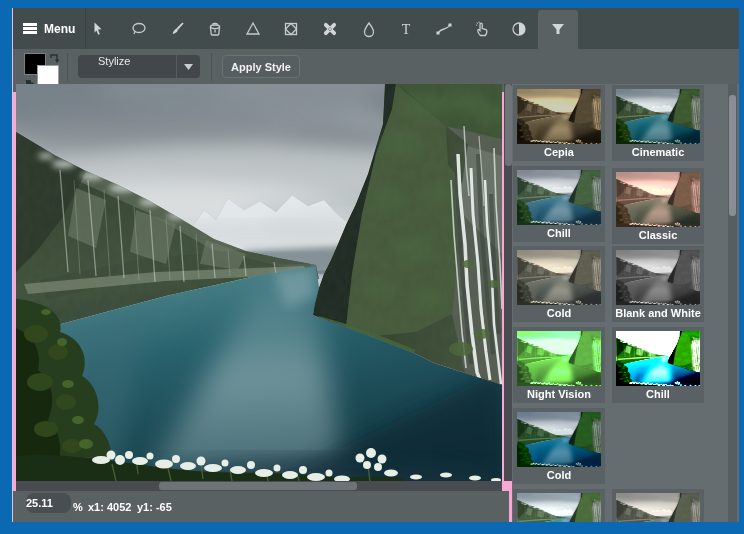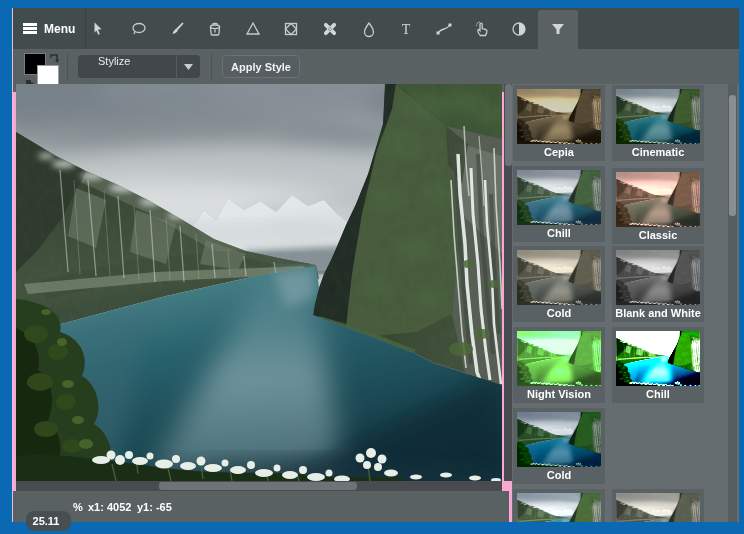--- a/index.html
+++ b/index.html
@@ -31,7 +31,7 @@
 #hscroll{position:absolute;left:3px;top:473px;width:486px;height:10px;background:#484c50}
 #hscroll .th{position:absolute;left:143px;top:1px;width:198px;height:8px;background:#6e7378;border-radius:3px}
 #status{position:absolute;left:0;top:483px;width:496px;height:31px;background:#5a6163;color:#fff;font-size:11px;font-weight:bold}
-#zoombox{position:absolute;left:13px;top:20px;width:45px;height:20px;background:#484f52;border-radius:8px;color:#fff;text-align:center;line-height:20px;padding-right:5px}
+#zoombox{position:absolute;left:13px;top:2px;width:45px;height:20px;background:#484f52;border-radius:8px;color:#fff;text-align:left;line-height:20px;padding-right:5px}
 #status .pct{position:absolute;left:60px;top:10px}
 #status .x1{position:absolute;left:75px;top:10px}
 #status .y1{position:absolute;left:124px;top:10px}

